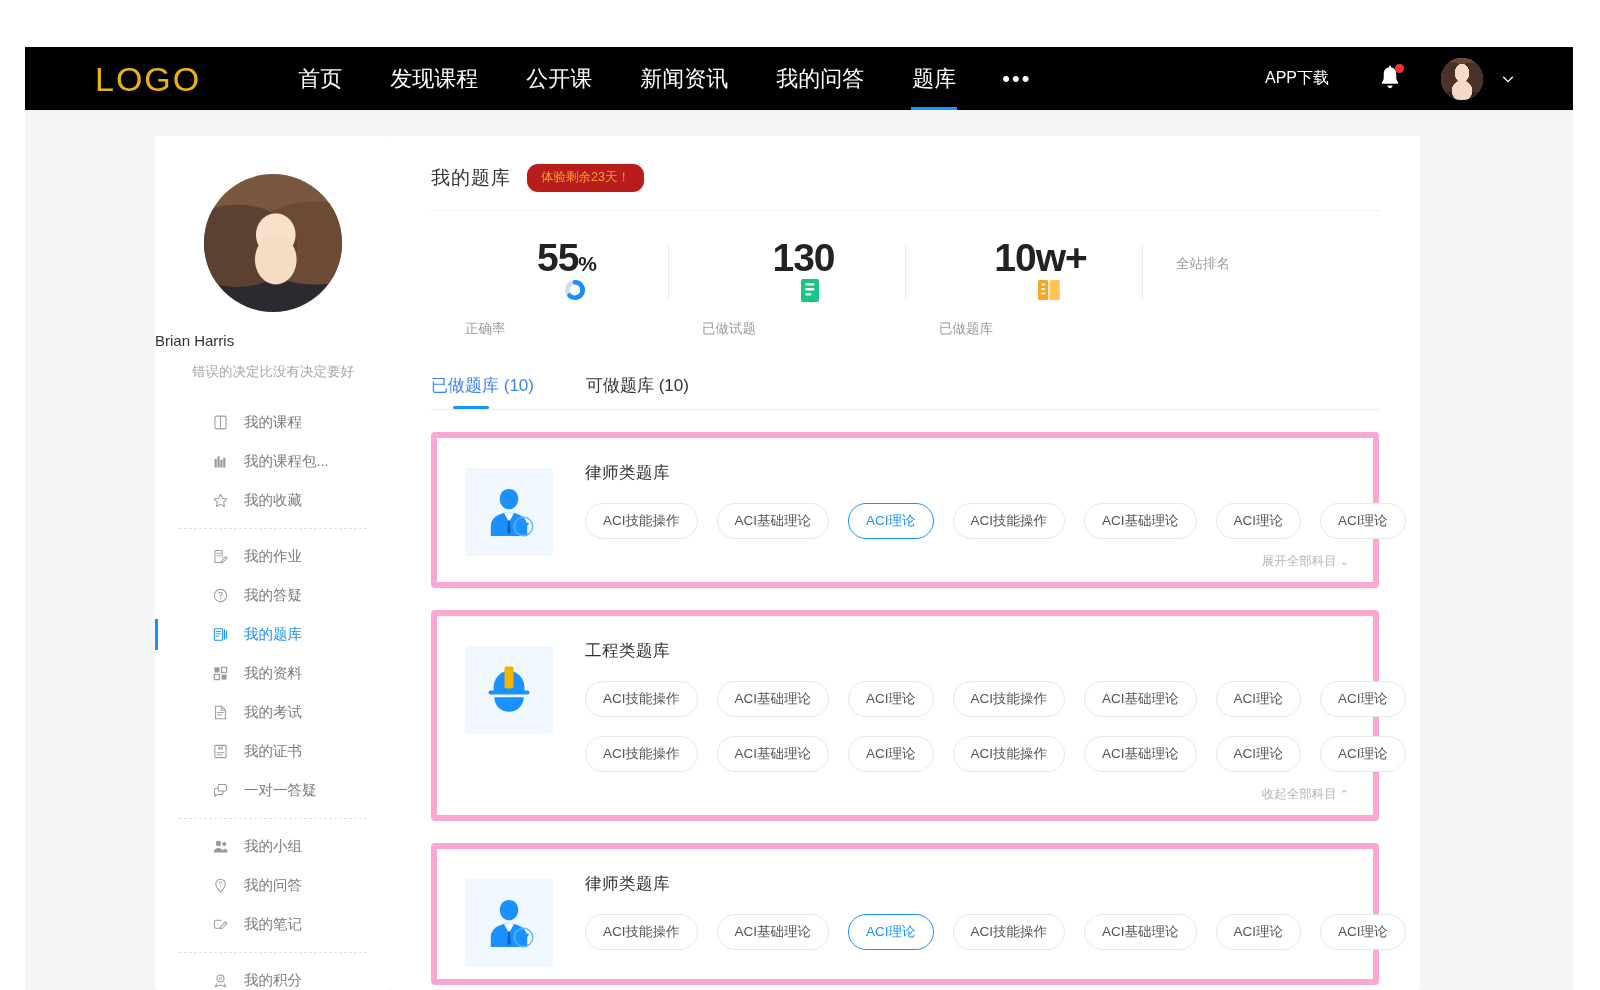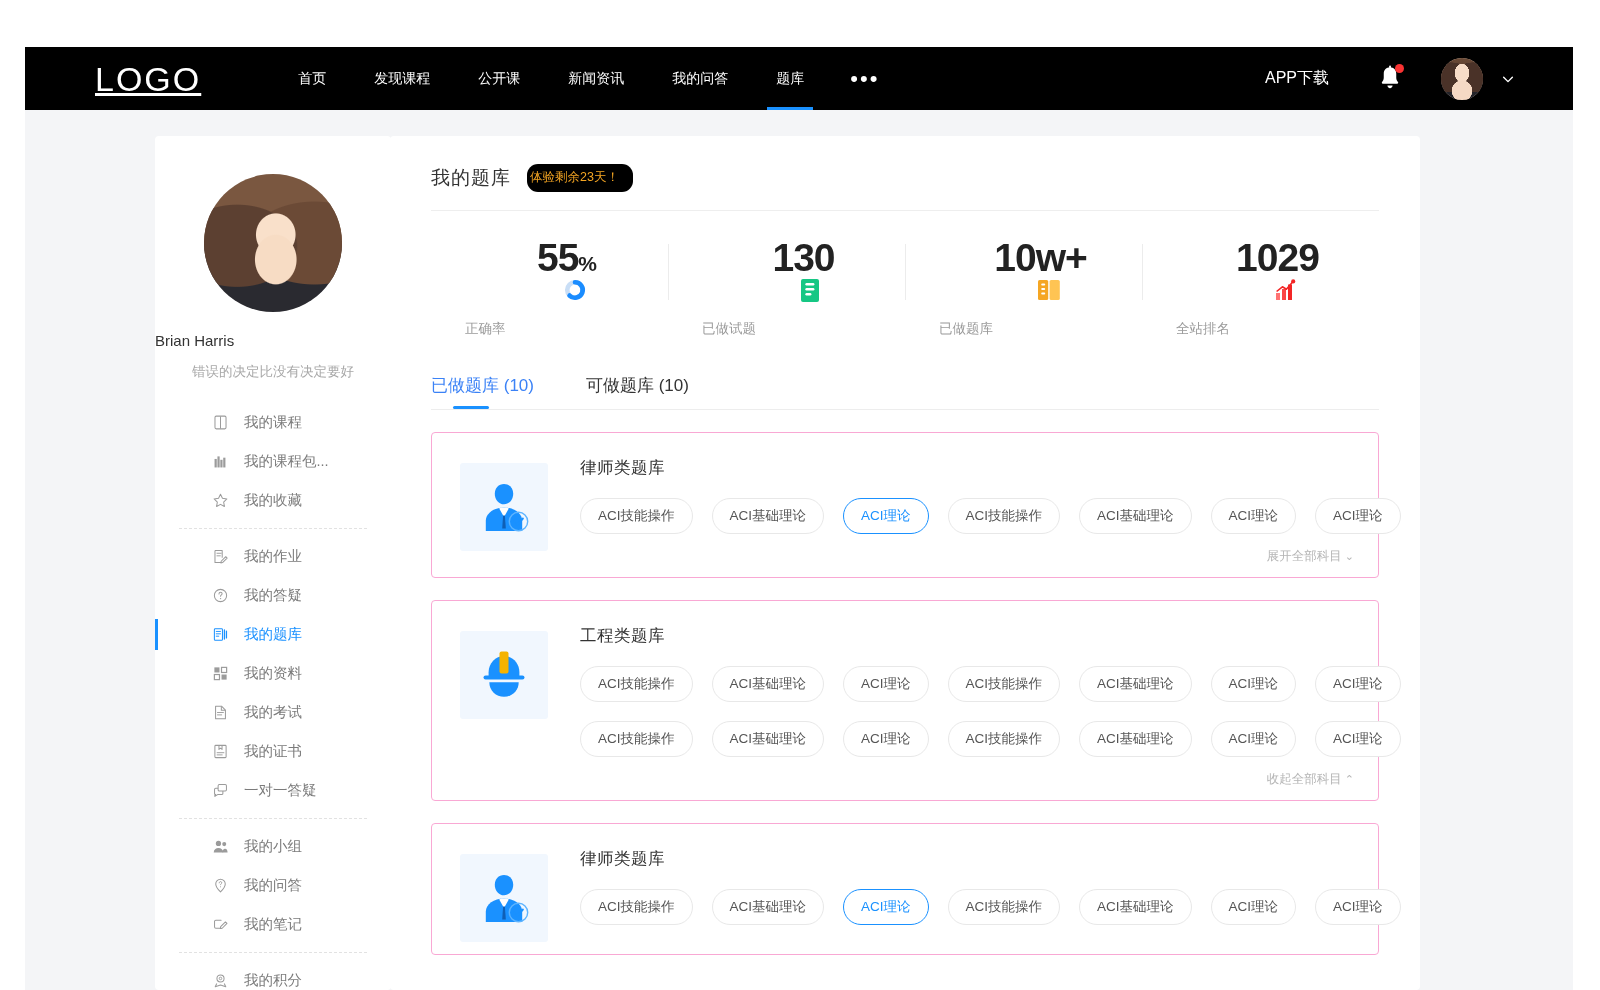--- a/index.html
+++ b/index.html
@@ -25,14 +25,13 @@
   }
   .logo {
     margin-left: 70px;
-    color: #ffffff;
+    color: #eab308;
     font-size: 34px;
     letter-spacing: 2px;
     font-weight: 300;
     font-family: "Liberation Sans", sans-serif;
     line-height: 1;
     user-select: none;
-    text-decoration: underline;
   }
   .navlinks {
     display: flex; align-items: center;

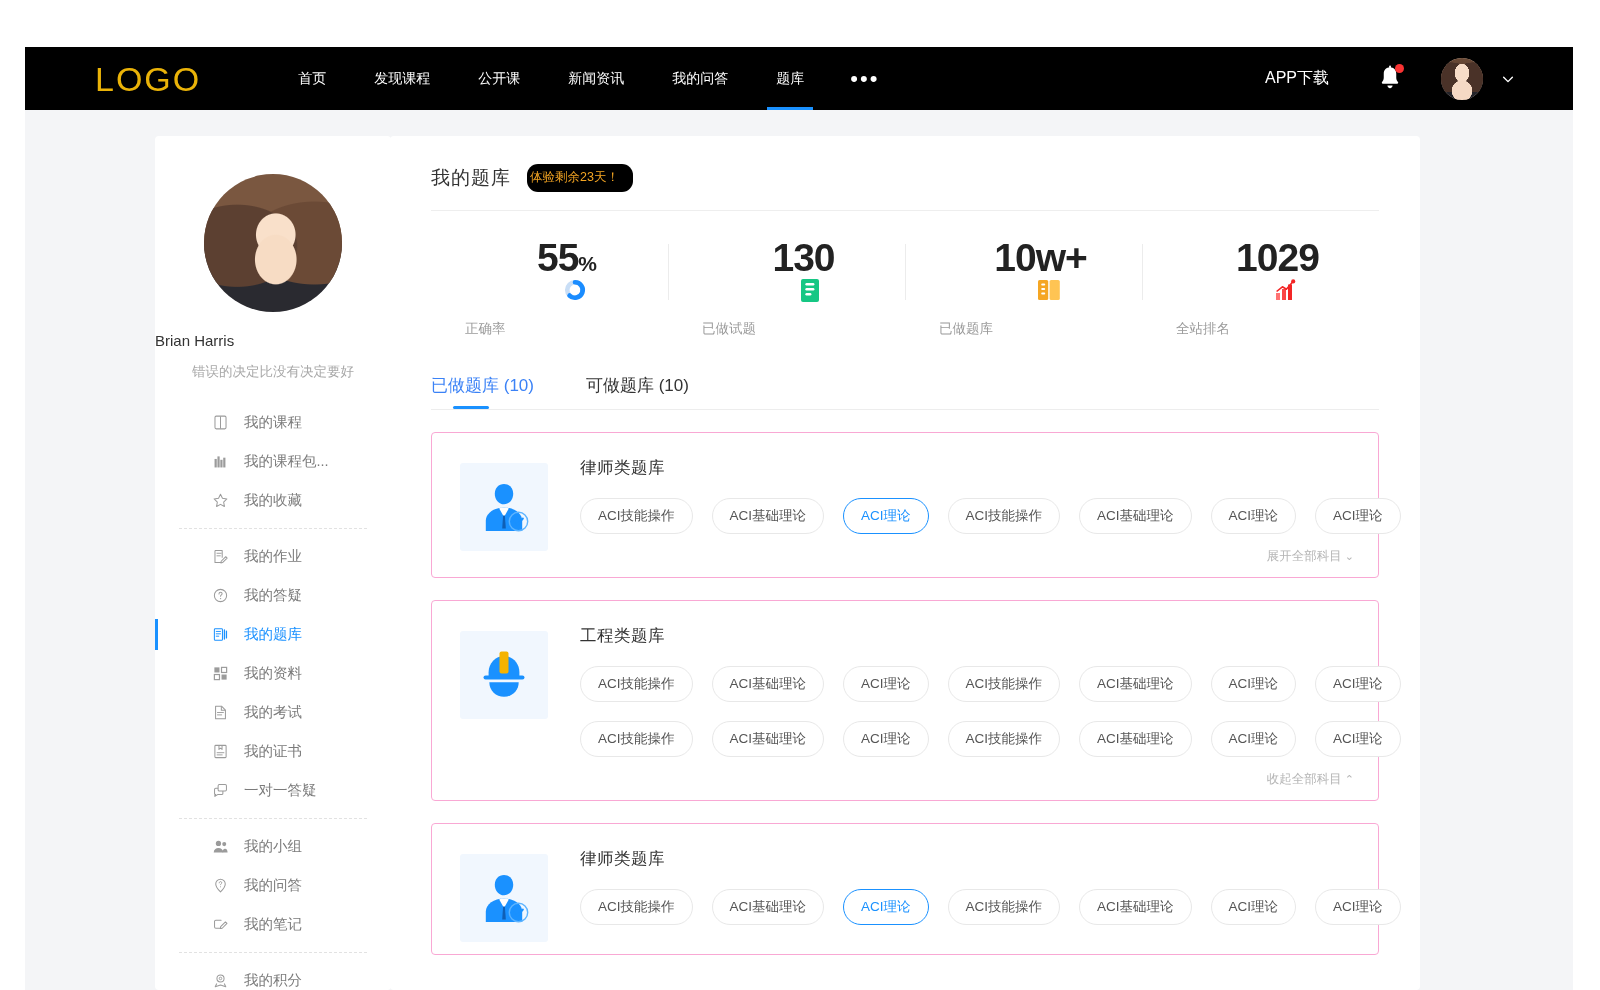--- a/index.html
+++ b/index.html
@@ -41,7 +41,7 @@
   .navlink {
     position: relative;
     color: #ffffff;
-    font-size: 14px;
+    font-size: 22px;
     margin: 0 24px;
     height: 100%;
     display: flex; align-items: center;

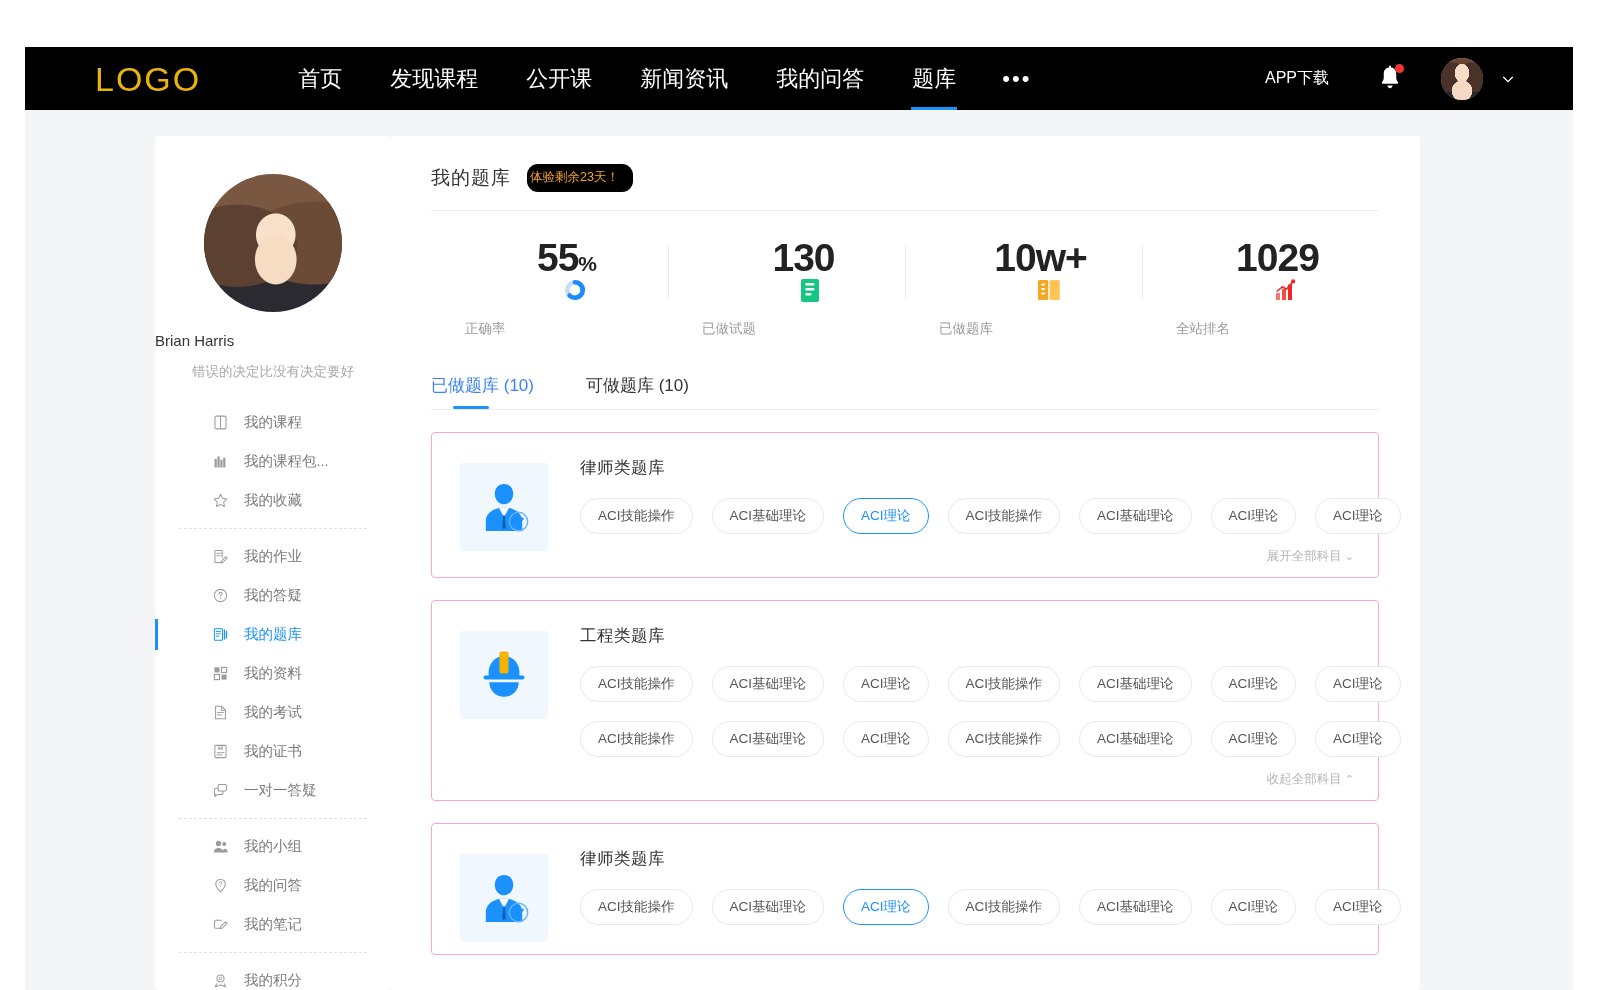--- a/index.html
+++ b/index.html
@@ -208,11 +208,11 @@
   }
   .trial-badge {
     margin-left: 16px;
-    background: #000000;
+    background: #b91c1c;
     color: #f5a623;
     font-size: 12.5px;
     border-radius: 11px;
-    padding: 5px 14px 6px 3px;
+    padding: 5px 14px 6px 14px;
     white-space: nowrap;
   }
   .mc-divider {

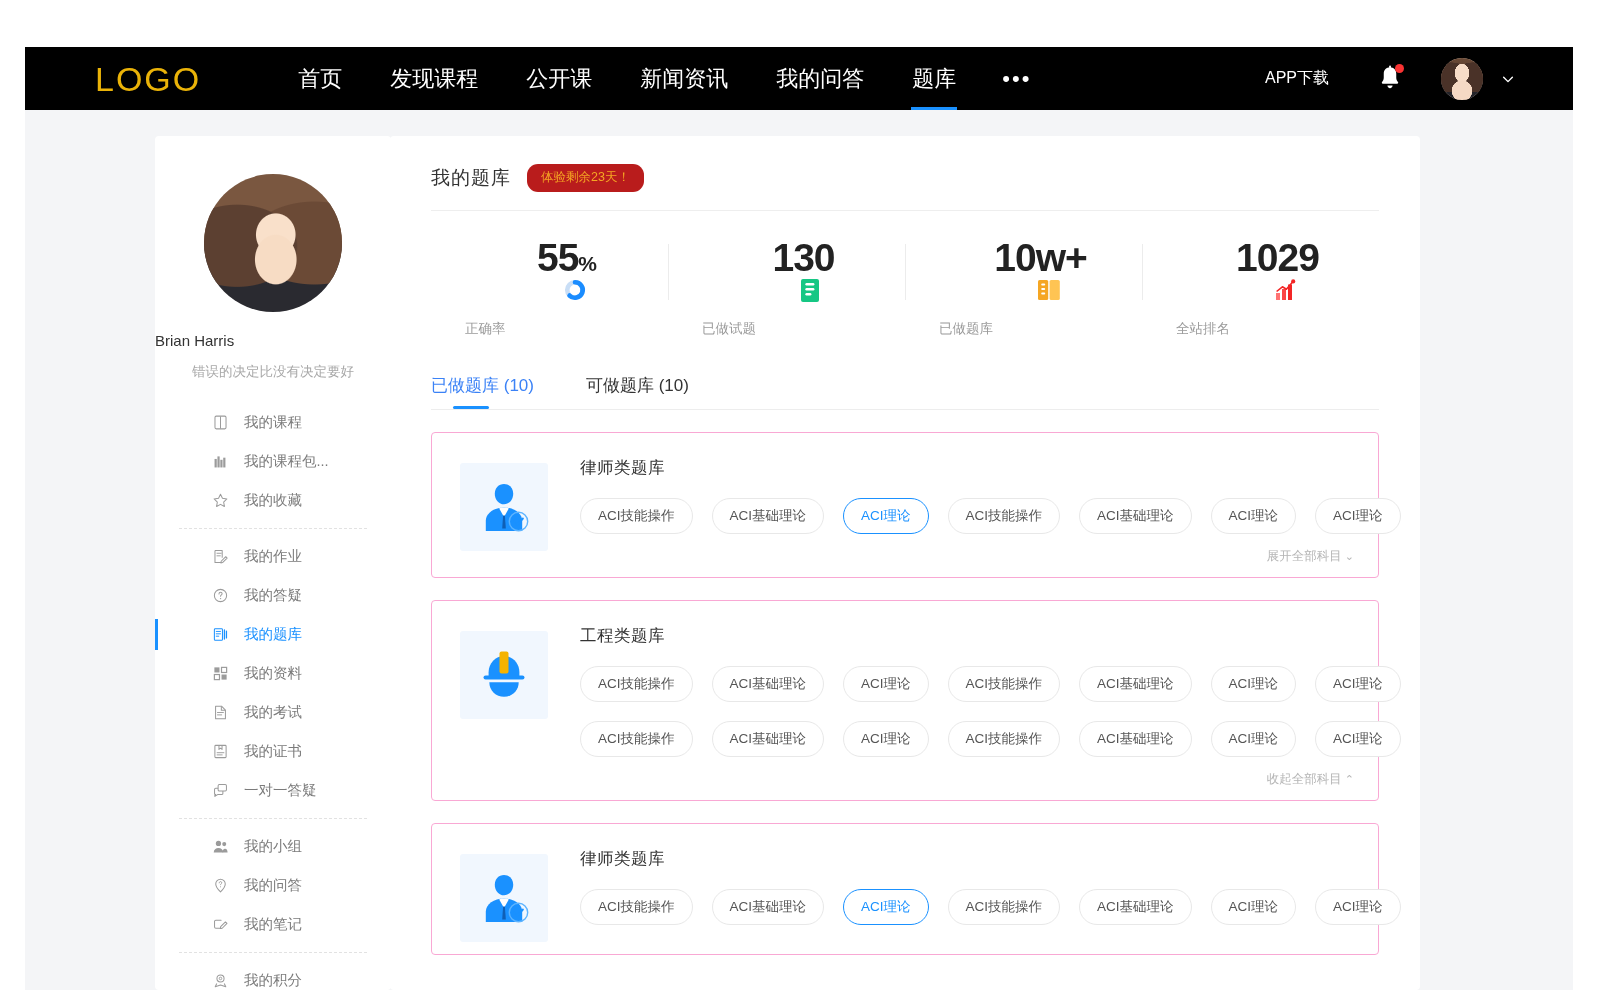--- a/index.html
+++ b/index.html
@@ -587,18 +587,6 @@
           <div class="stat-label">已做题库</div>
         </div>
         <div class="stat">
-          <div class="stat-row">
-            <div class="stat-num"><span>1029</span><span class="unit"></span></div>
-            <div class="stat-icon">
-              <svg width="24" height="24" viewBox="0 0 24 24">
-        <rect x="2" y="15" width="4" height="7" fill="#ff7272"></rect>
-        <rect x="8" y="11" width="4" height="11" fill="#fa4747"></rect>
-        <rect x="14" y="6.5" width="4" height="15.5" fill="#f32626"></rect>
-        <path d="M2.6 13.5L8.4 8.8l4 2.4 6.4-7.4" fill="none" stroke="#f32626" stroke-width="1.6" stroke-linejoin="round"></path>
-        <circle cx="19.2" cy="3.4" r="2.1" fill="#f32626"></circle>
-              </svg>
-            </div>
-          </div>
           <div class="stat-label">全站排名</div>
         </div>
       </div>

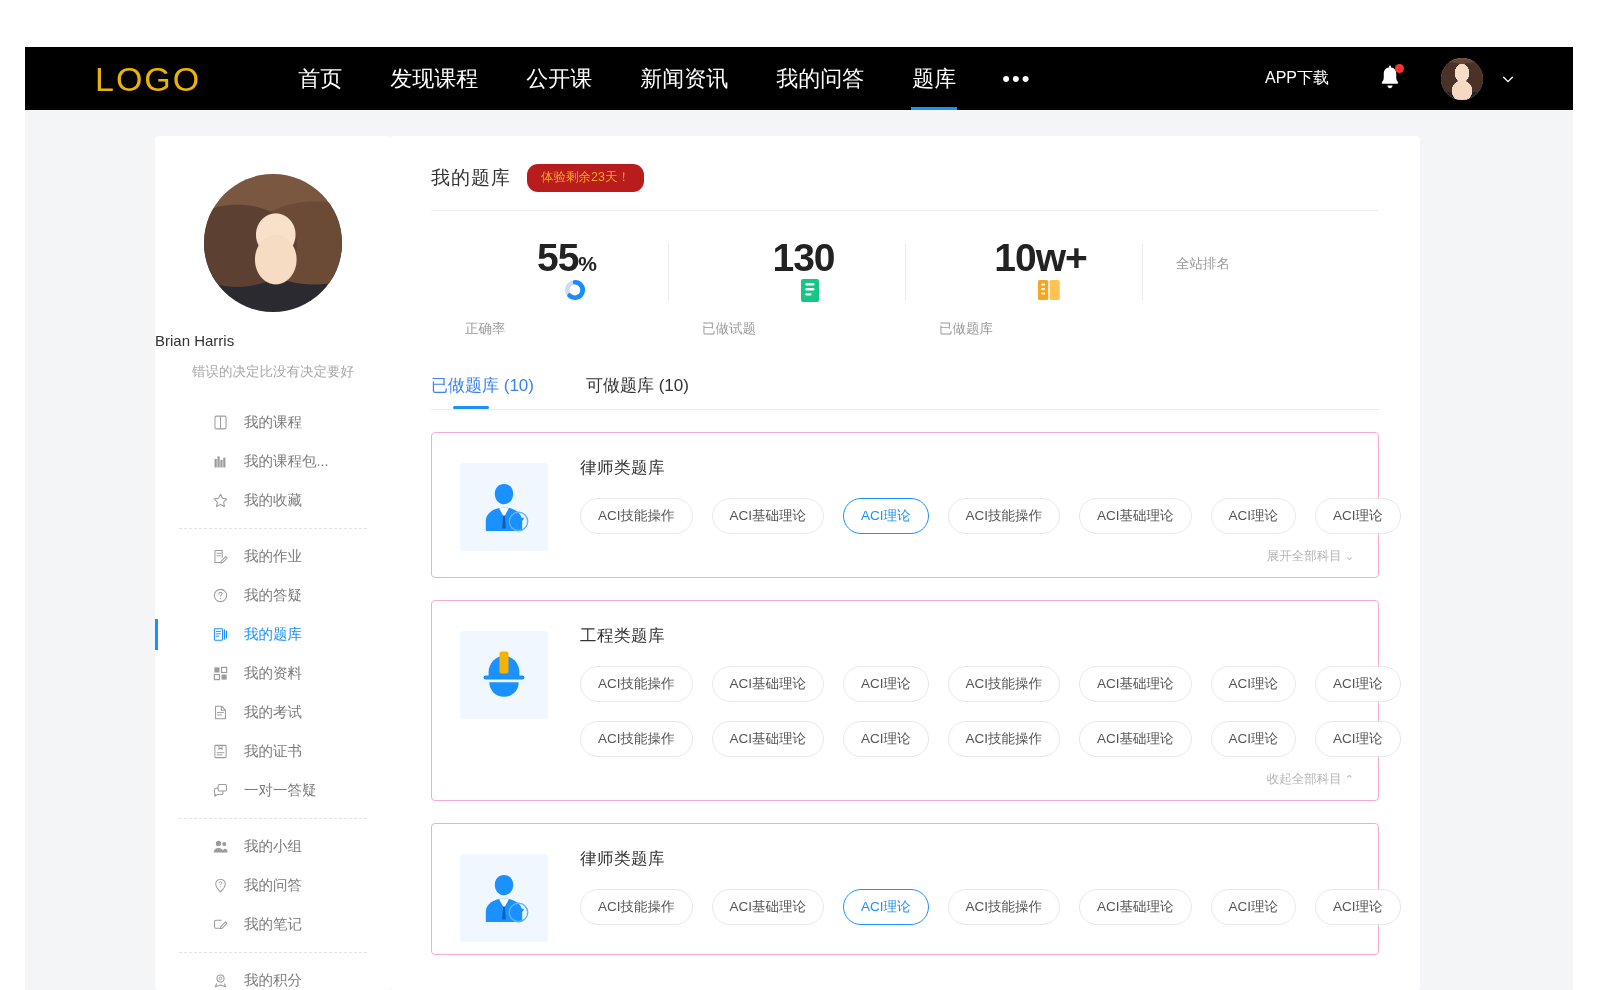--- a/index.html
+++ b/index.html
@@ -293,7 +293,7 @@
   
   .banks { margin: 22px 41px 0 41px; }
   .bank {
-    border: 1px solid #f9a8d4;
+    border: 6px solid #f9a8d4;
     border-radius: 4px;
     margin-bottom: 22px;
     padding: 22px 24px 12px 28px;

